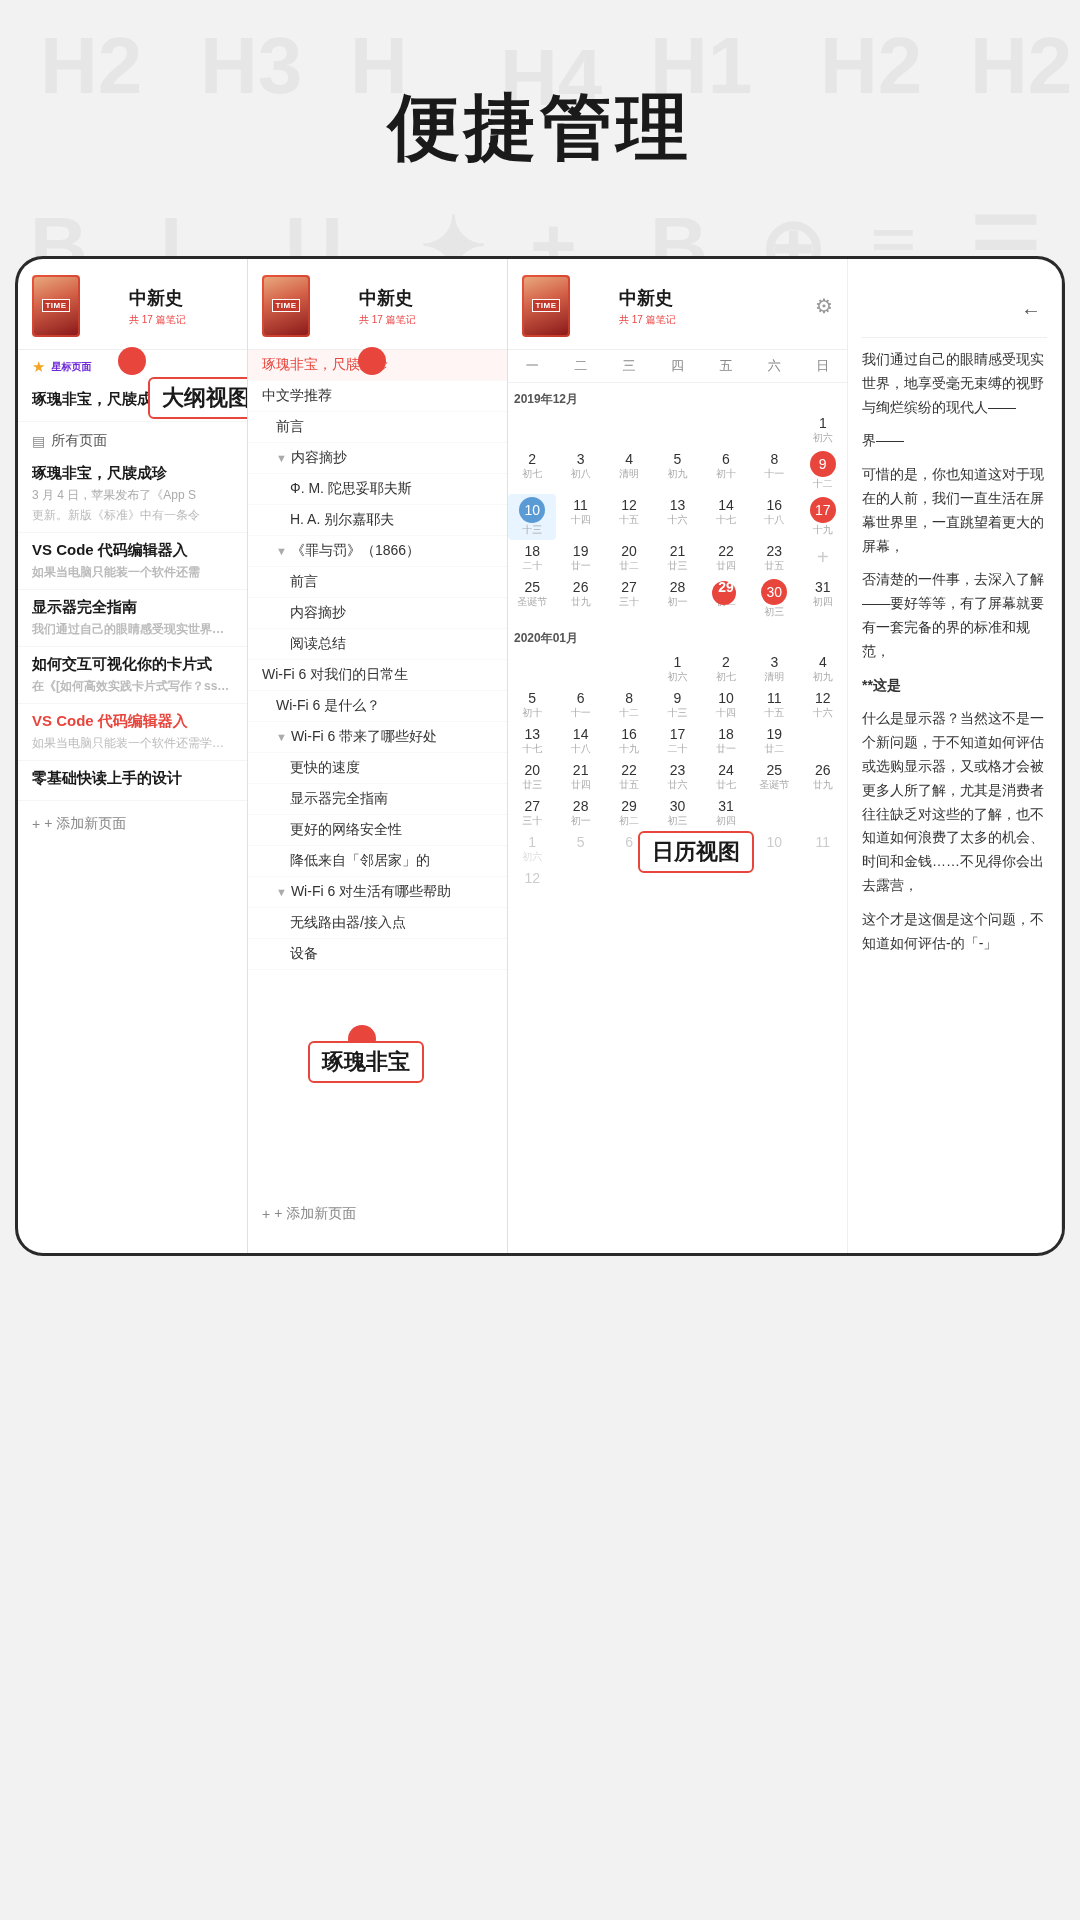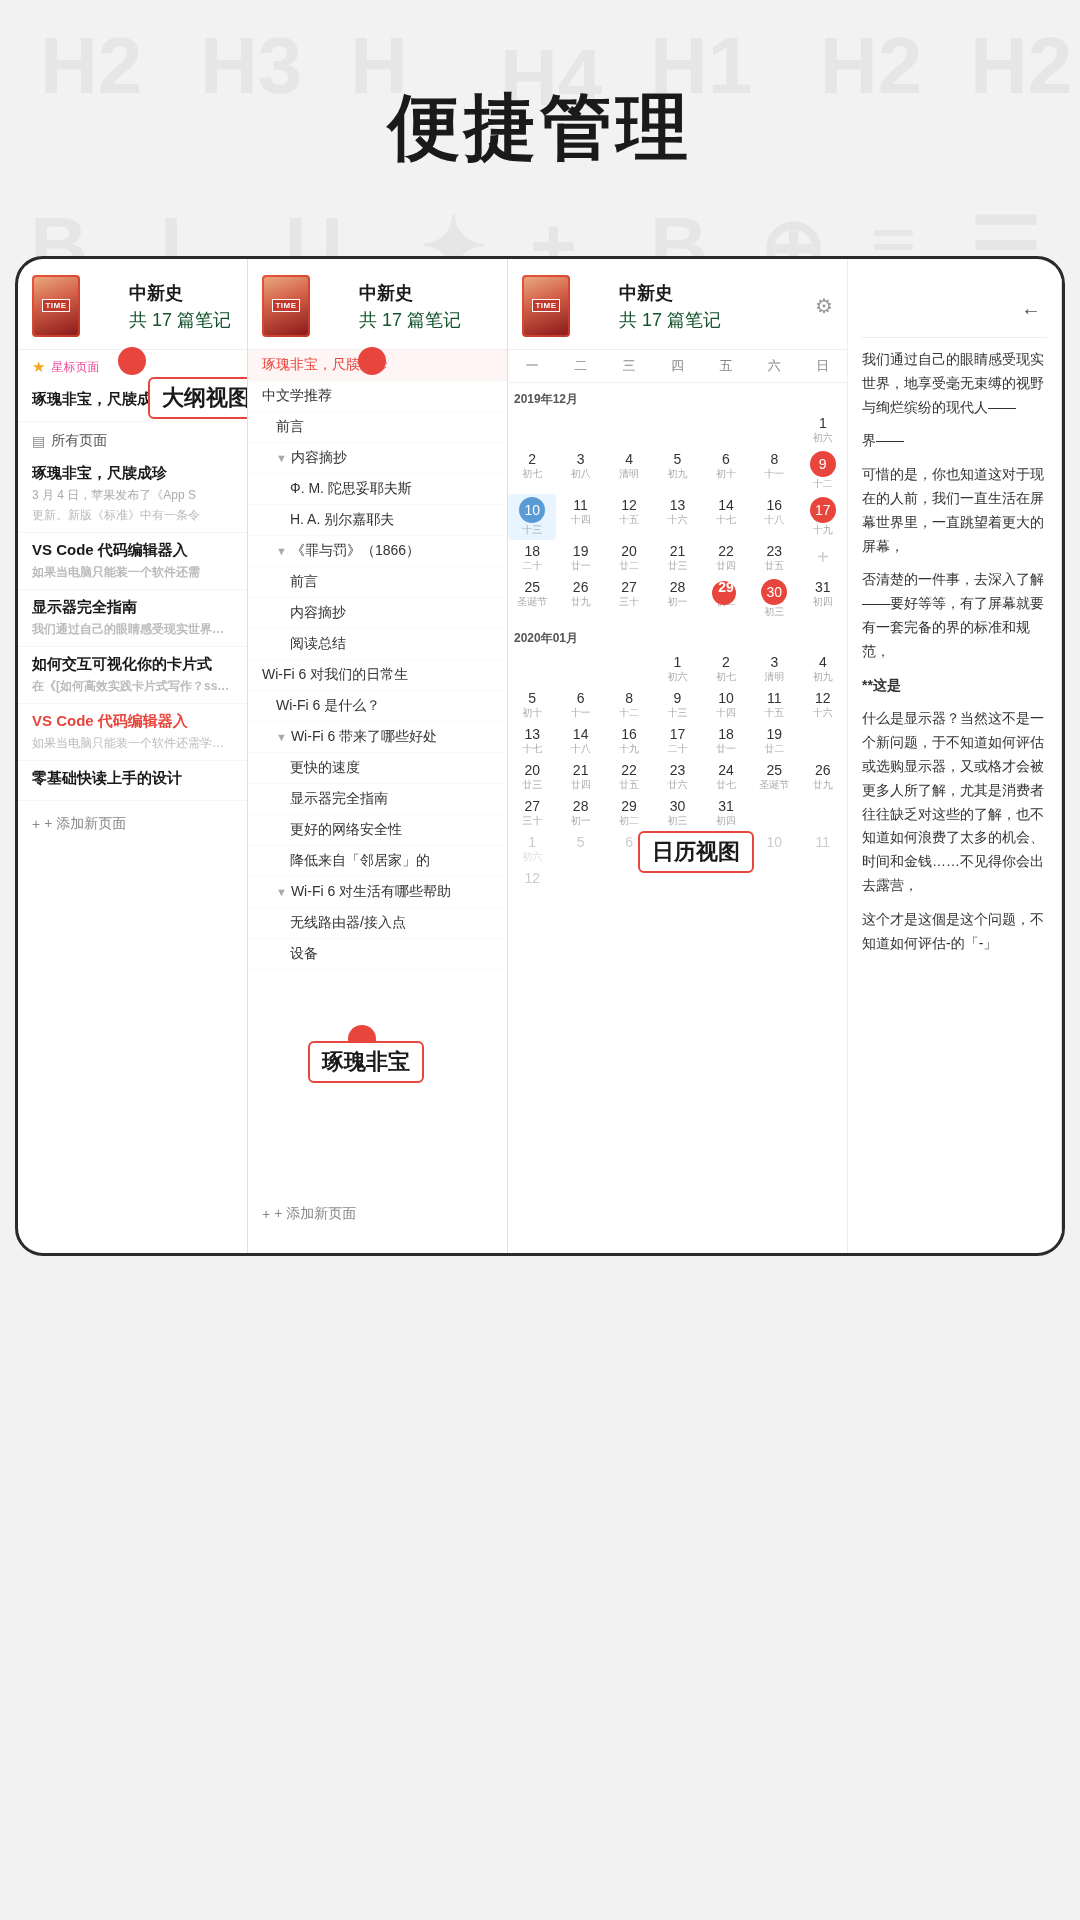--- a/index.html
+++ b/index.html
@@ -128,8 +128,8 @@
       color: #1a1a1a;
     }
     .notebook-count {
-      font-size: 18px;
-      color: #14532d;
+      font-size: 10px;
+      color: #ef4444;
       margin-top: 3px;
     }
     .panel-settings-icon {

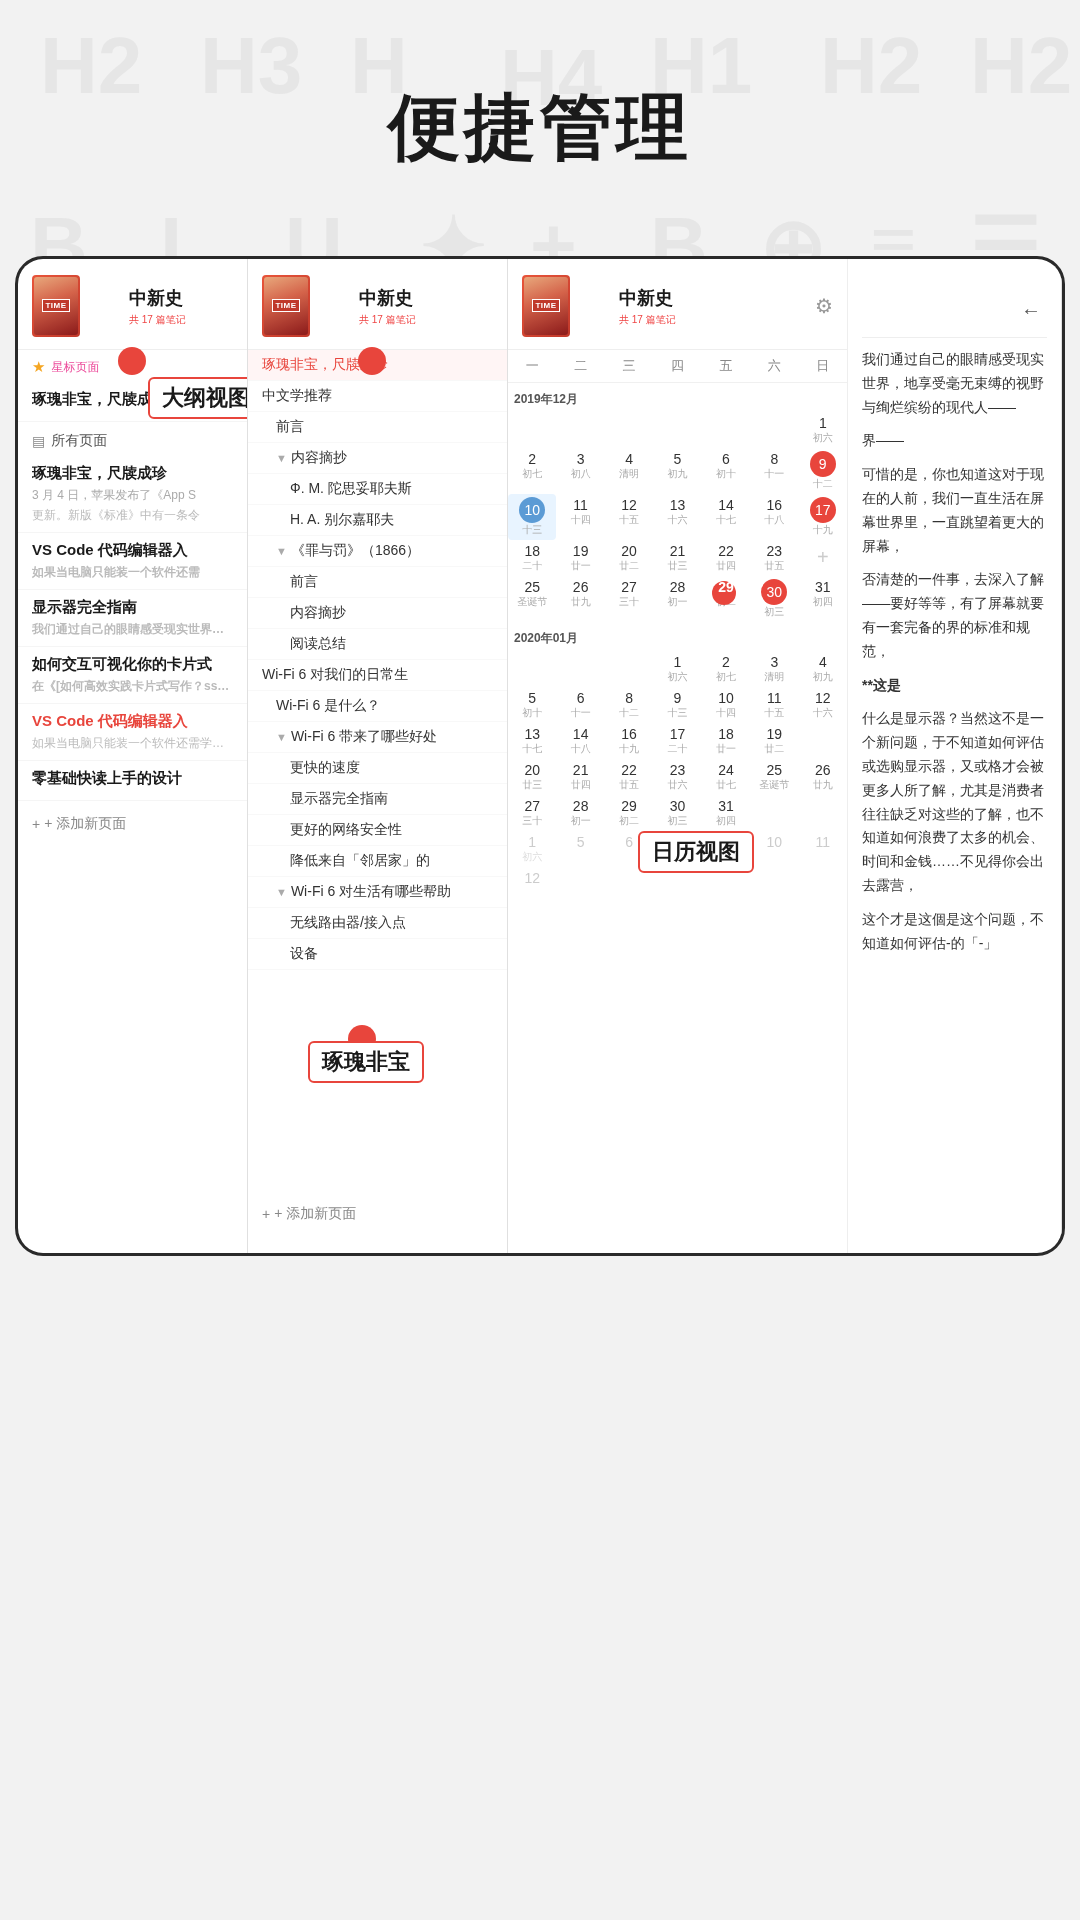--- a/index.html
+++ b/index.html
@@ -152,7 +152,7 @@
       color: #f5a623;
     }
     .star-icon { margin-right: 6px; font-size: 15px; }
-    .section-label { font-size: 12px; color: #ec4899; font-weight: 400; }
+    .section-label { font-size: 10px; color: #6d28d9; font-weight: 700; }
 
     .note-item {
       padding: 8px 14px;

